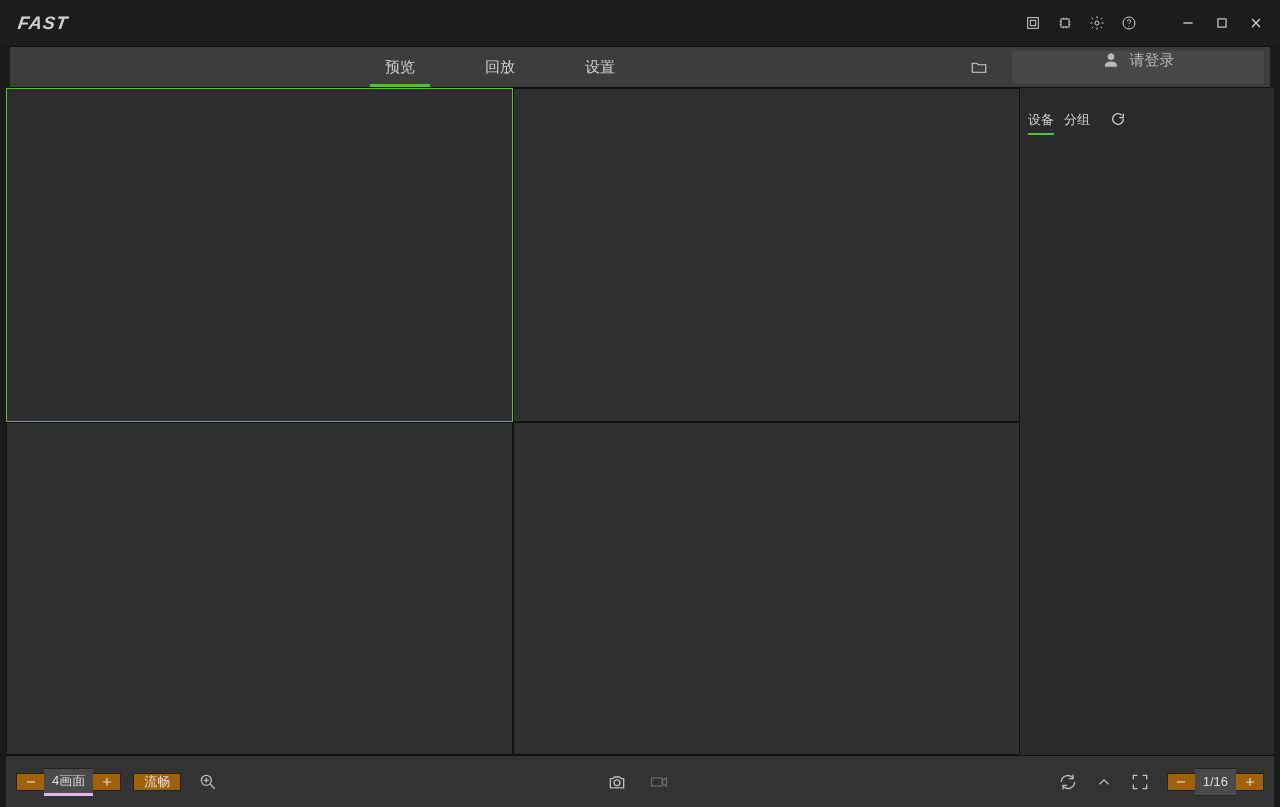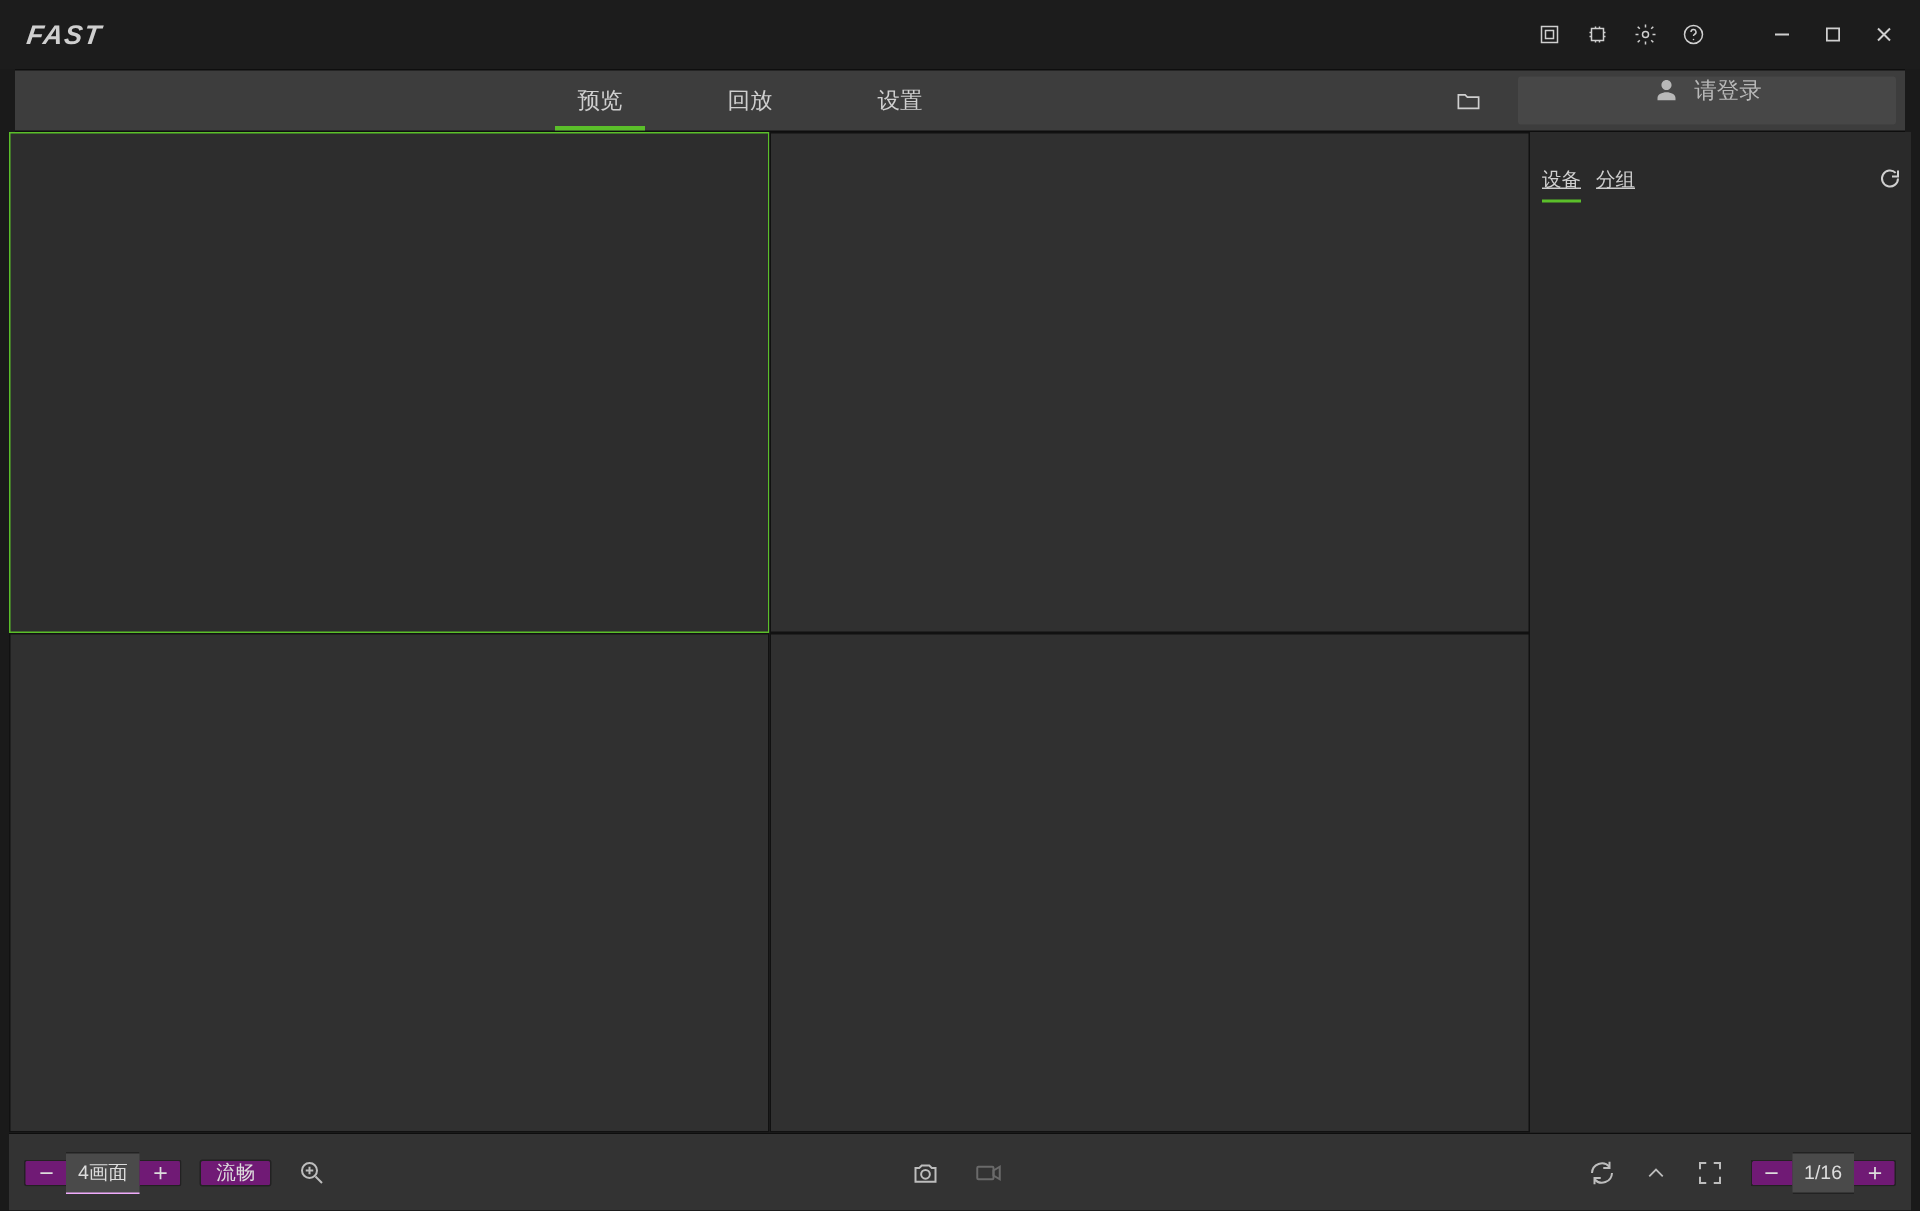--- a/index.html
+++ b/index.html
@@ -100,9 +100,8 @@
   .sidebar {
     width: 254px;
     background:#2a2a2a;
-    display:flex; flex-direction:column;
+    display:flex; flex-direction:row;
     padding: 16px 6px 6px 8px;
-    text-decoration: underline;
   }
   .side-tabs {
     display:flex; align-items:center; height: 32px; gap: 10px; font-size:13px;

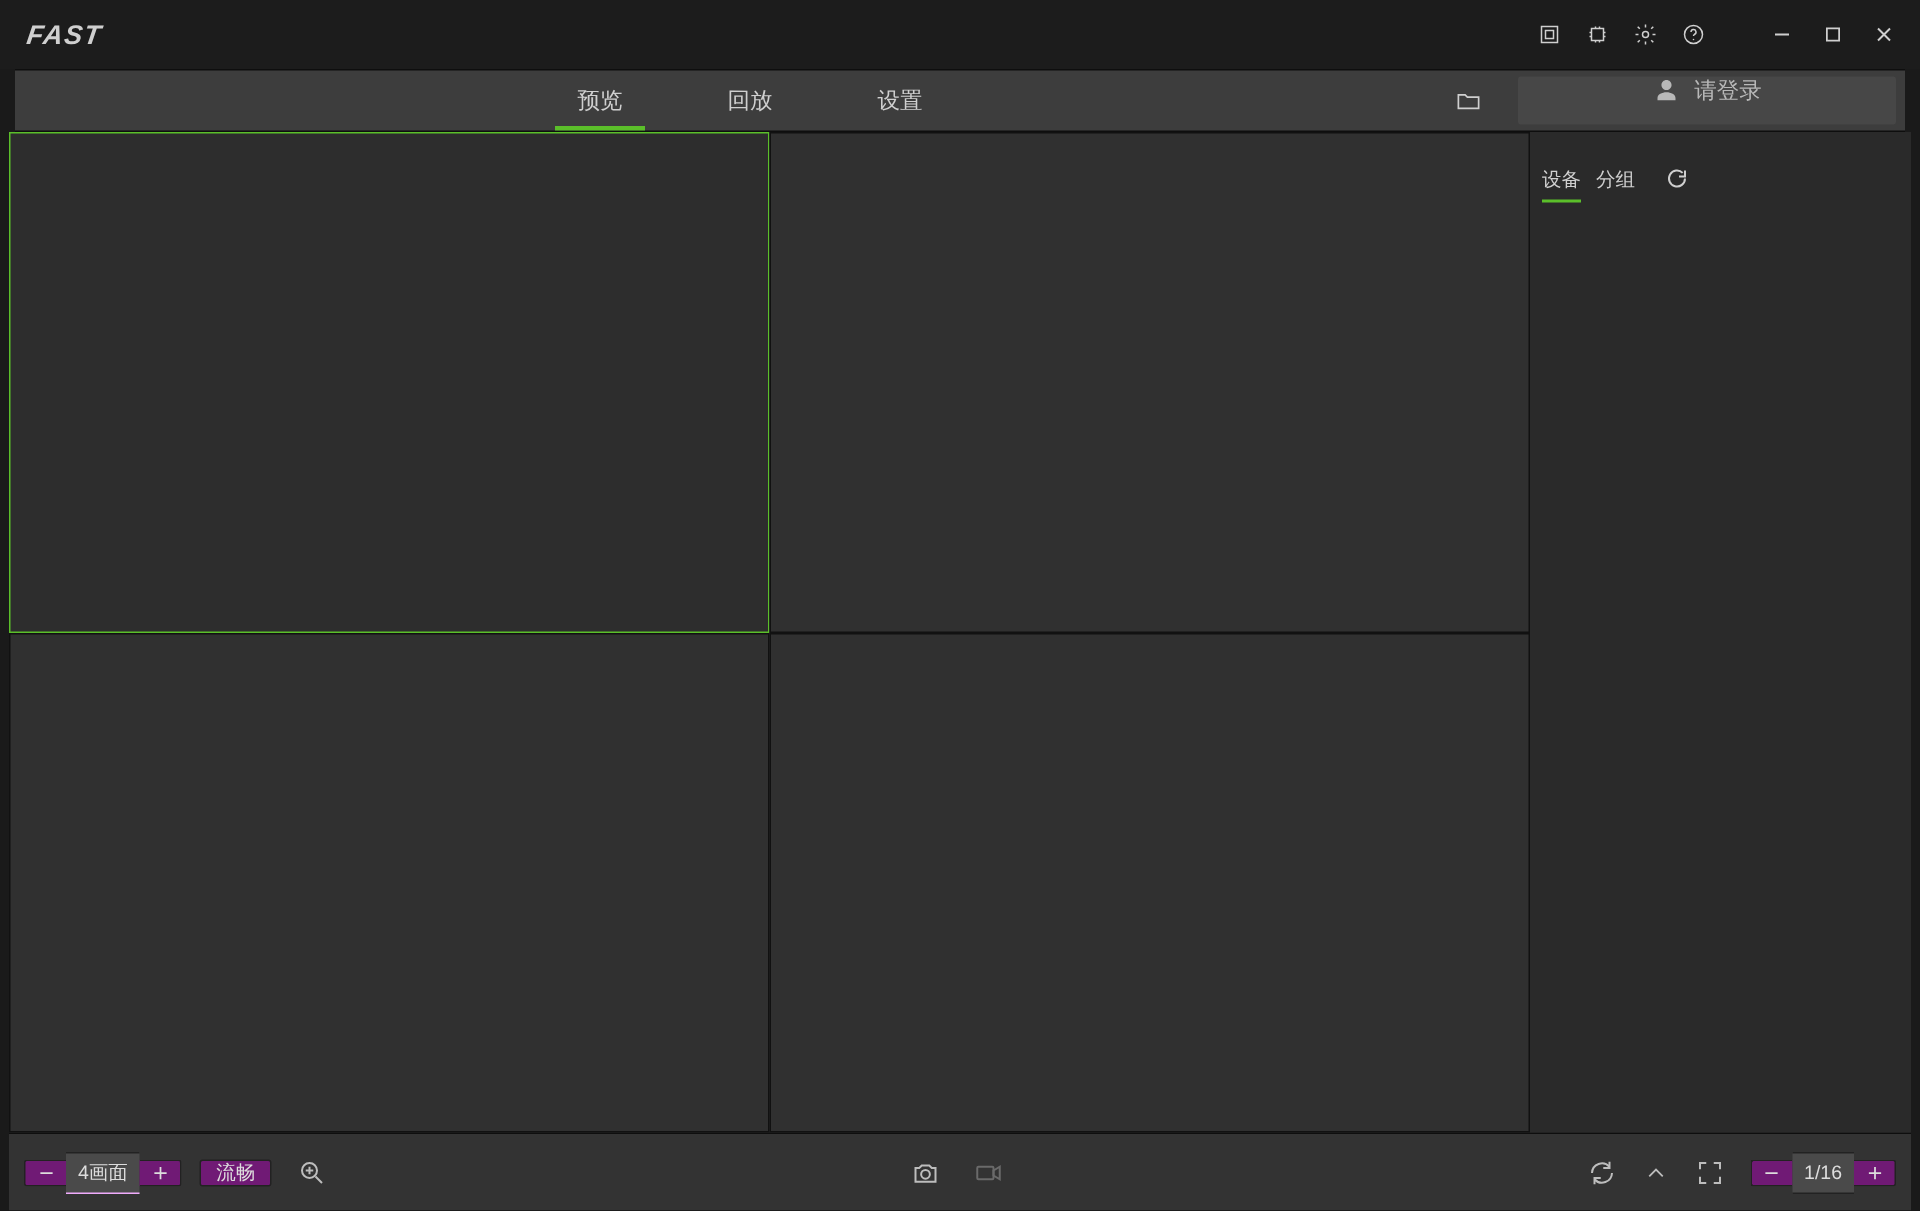--- a/index.html
+++ b/index.html
@@ -148,7 +148,7 @@
   .ft-btn.square { width:28px; }
   .ft-seg { display:flex; align-items:center; }
   .ft-seg .mid { height:28px; background:#4a4a4a; color:#ddd; padding:0 8px;
-                  display:flex;align-items:center; border-top:1px solid #222; border-bottom:1px solid #f0abfc;font-size:13px;}
+                  display:flex;align-items:center; border-top:1px solid #222; border-bottom:3px solid #f0abfc;font-size:13px;}
   .ft-seg .ft-btn:first-child{border-radius:2px 0 0 2px;border-right:none;}
   .ft-seg .ft-btn:last-child{border-radius:0 2px 2px 0;border-left:none;}
   .ft-plain {

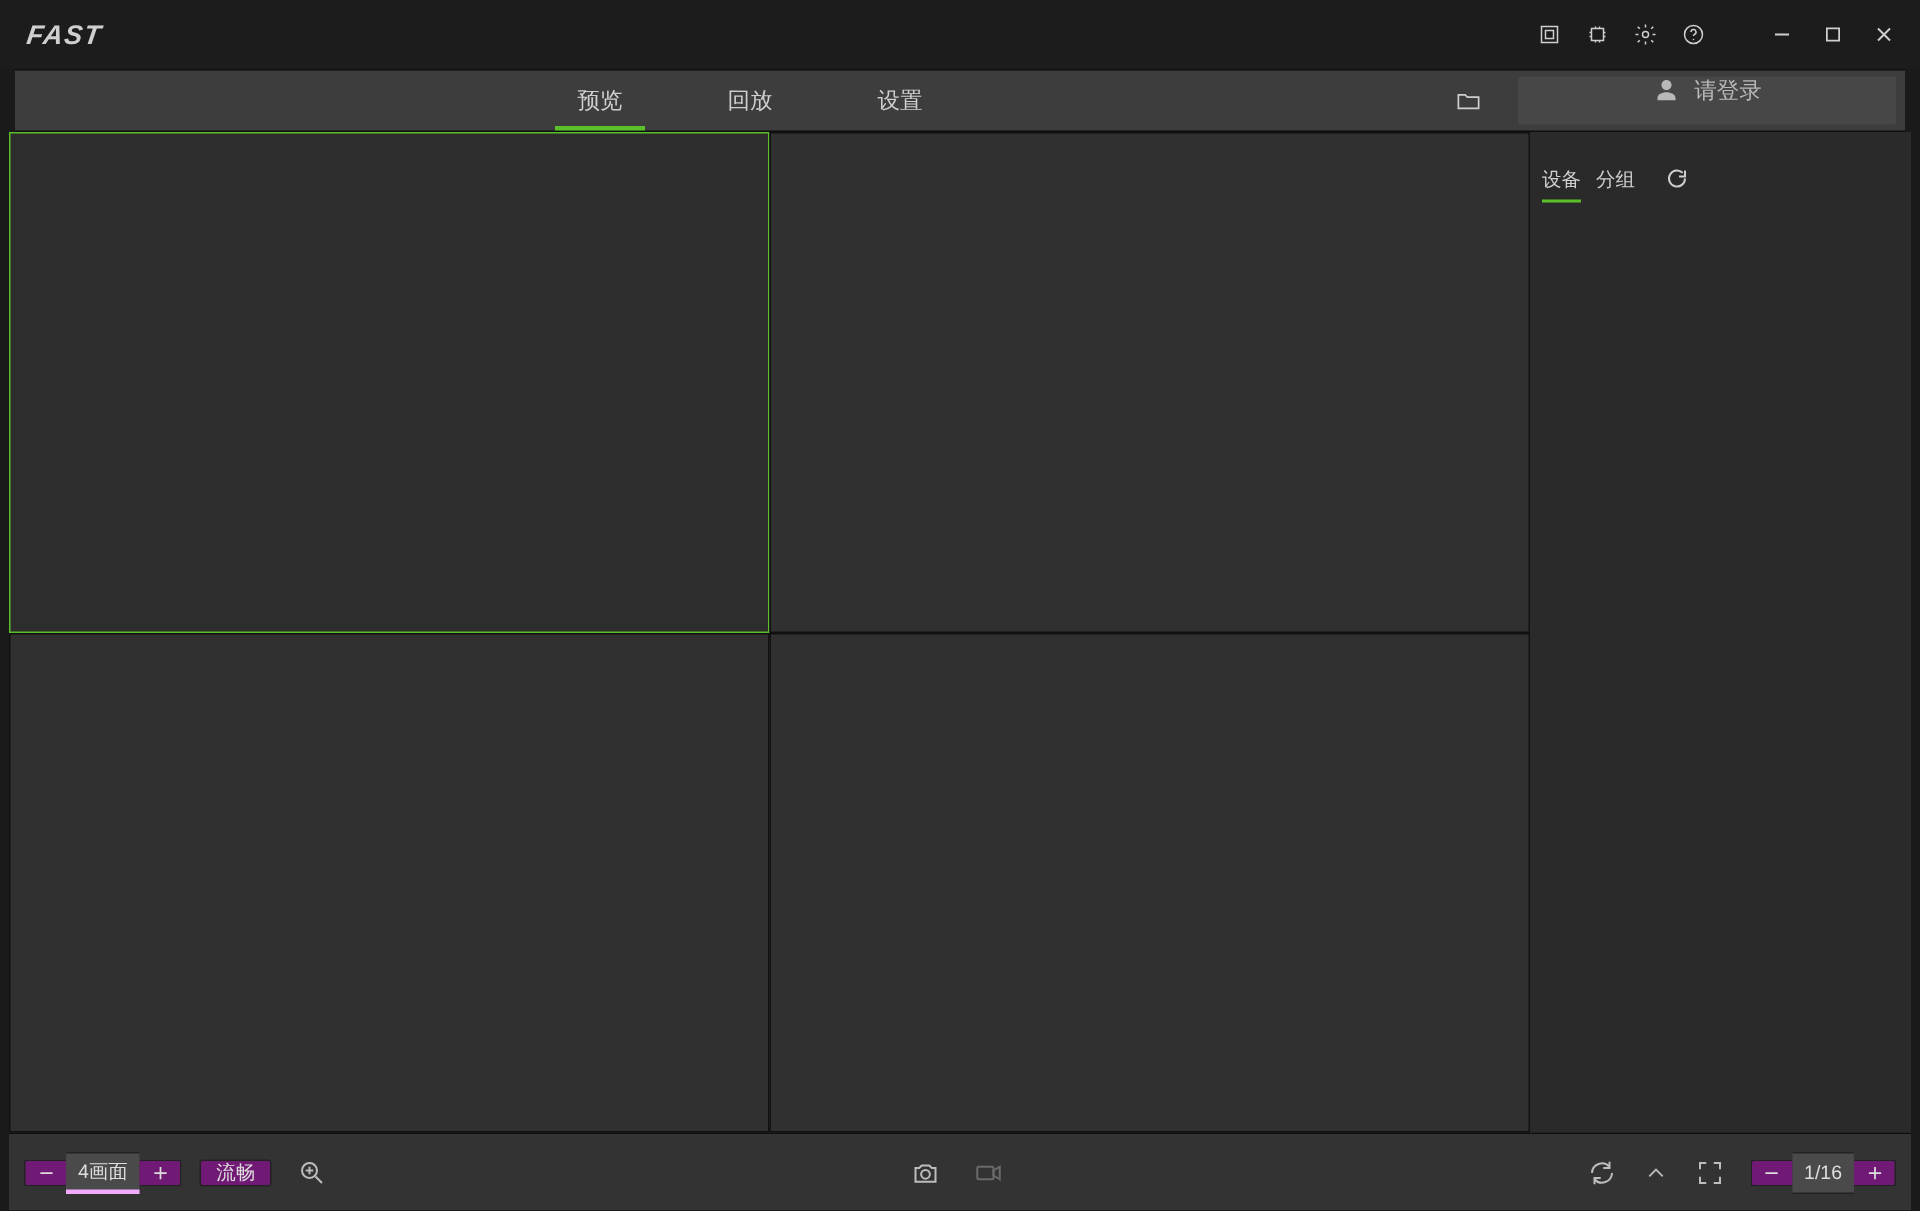--- a/index.html
+++ b/index.html
@@ -137,7 +137,7 @@
   }
   .ft-btn {
     height: 18px;
-    background:#701a75;
+    background:#a16207;
     color:#ddd;
     display:flex;align-items:center;justify-content:center;
     border-radius:2px;

